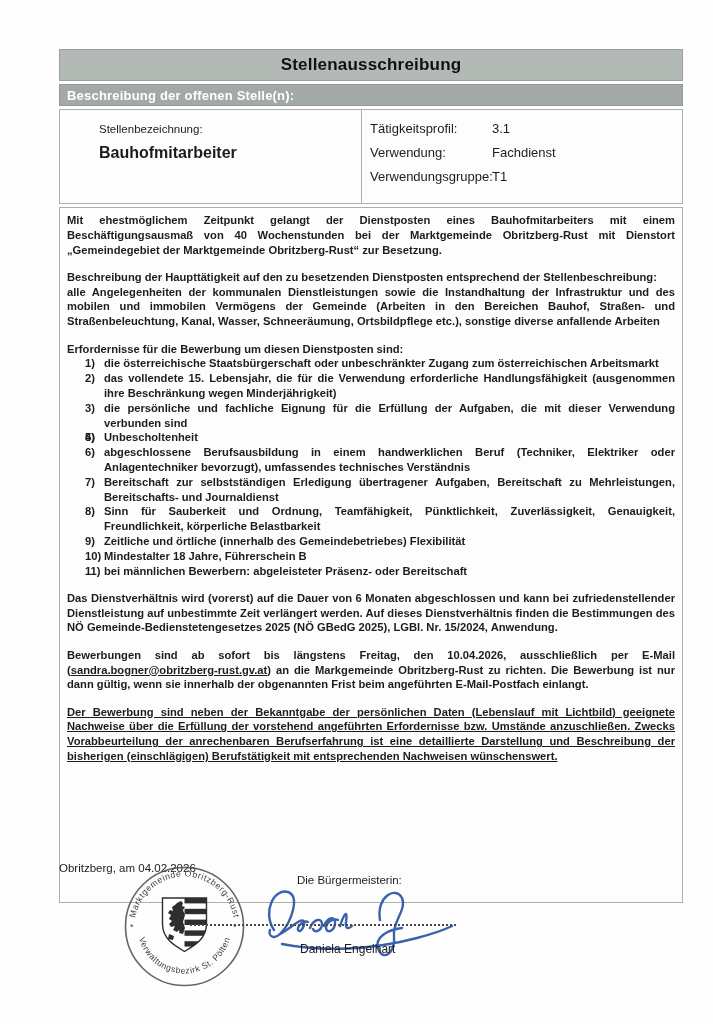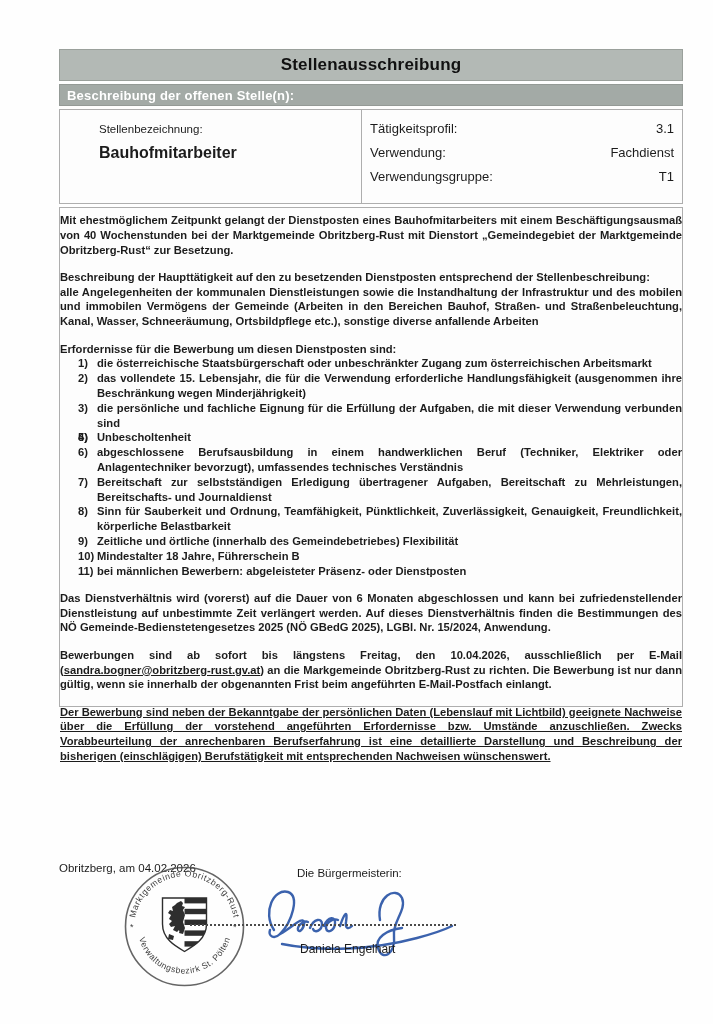--- a/index.html
+++ b/index.html
@@ -31,7 +31,7 @@
   .info-right { flex:1; padding:7px 8px; }
   .info-row { display:flex; line-height:24px; font-size:13px; }
   .info-row .rlbl { width:122px; }
-  .info-row .rval { flex:1;text-align:right; }
+  .info-row .rval { flex:1; }
   .main-box {
     margin-top:3px; height:500px; border:1px solid #aeaeae; background:#fdfdfd;
     padding:5px 0; font-size:11.2px; font-weight:bold; line-height:14.8px;

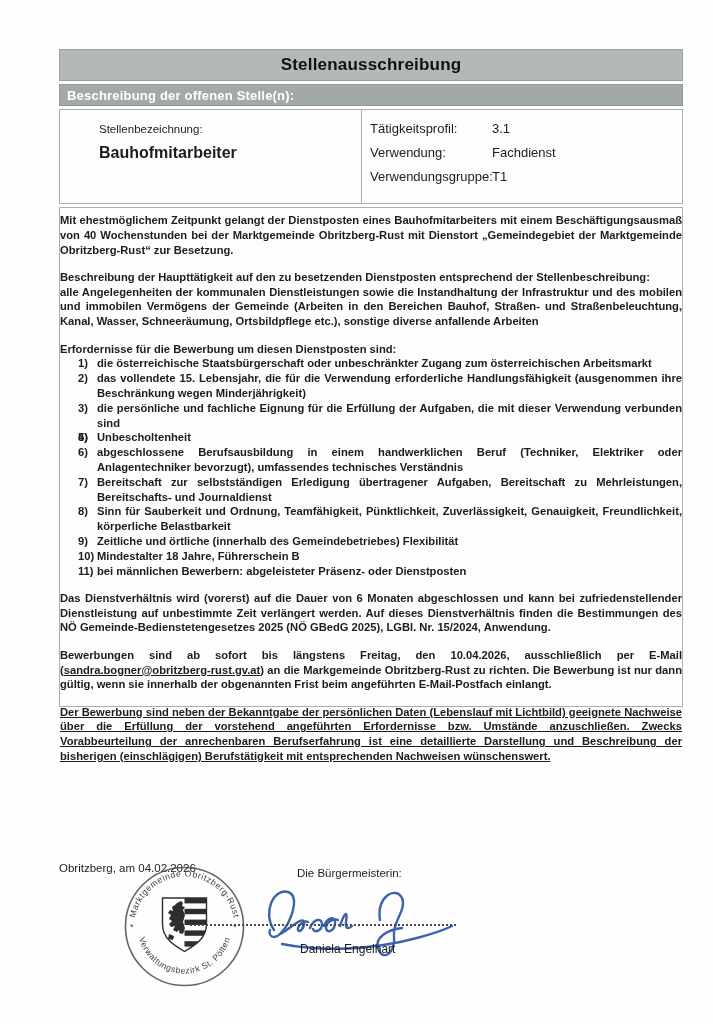--- a/index.html
+++ b/index.html
@@ -33,8 +33,8 @@
   .info-row .rlbl { width:122px; }
   .info-row .rval { flex:1; }
   .main-box {
-    margin-top:3px; height:500px; border:1px solid #aeaeae; background:#fdfdfd;
-    padding:5px 0; font-size:11.2px; font-weight:bold; line-height:14.8px;
+    margin-top:3px; height:696px; border:1px solid #aeaeae; background:#fdfdfd;
+    padding:5px 7px; font-size:11.2px; font-weight:bold; line-height:14.8px;
   }
   .para { text-align:justify; margin-bottom:12.5px; }
   .para:last-child { margin-bottom:0;text-decoration:underline; }

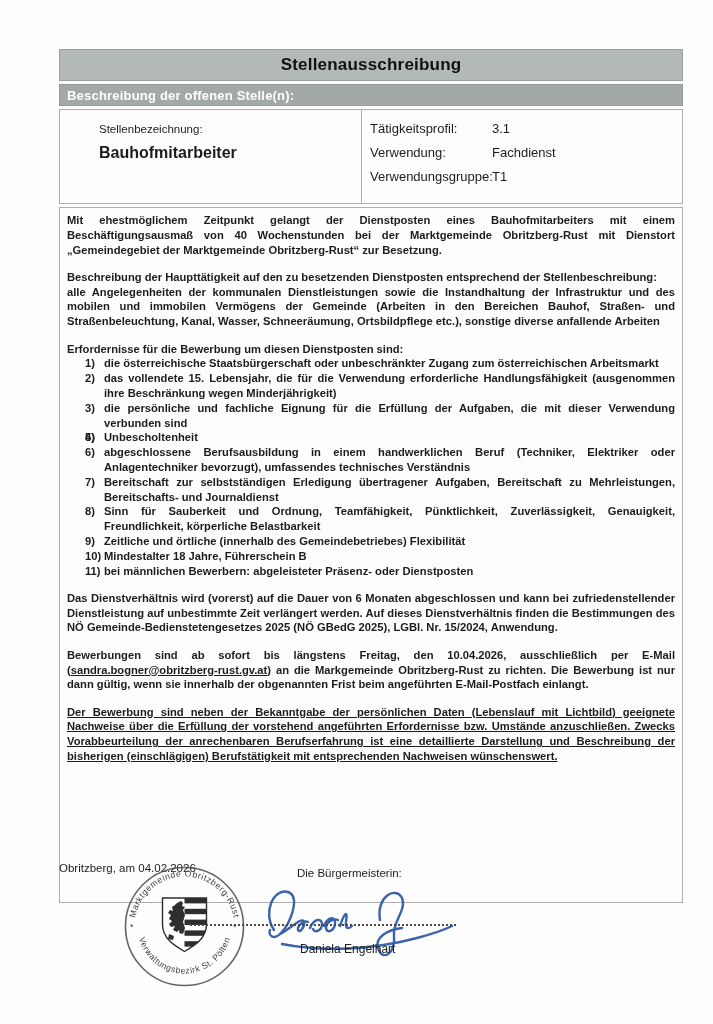--- a/index.html
+++ b/index.html
@@ -103,7 +103,7 @@
       <div class="req"><span class="req-num">8)</span><span>Sinn für Sauberkeit und Ordnung, Teamfähigkeit, Pünktlichkeit, Zuverlässigkeit, Genauigkeit, Freundlichkeit, körperliche Belastbarkeit</span></div>
       <div class="req"><span class="req-num">9)</span><span>Zeitliche und örtliche (innerhalb des Gemeindebetriebes) Flexibilität</span></div>
       <div class="req"><span class="req-num">10)</span><span>Mindestalter 18 Jahre, Führerschein B</span></div>
-      <div class="req"><span class="req-num">11)</span><span>bei männlichen Bewerbern: abgeleisteter Präsenz- oder Dienstposten</span></div>
+      <div class="req"><span class="req-num">11)</span><span>bei männlichen Bewerbern: abgeleisteter Präsenz- oder Bereitschaft</span></div>
     </div>
 
     <div class="para">Das Dienstverhältnis wird (vorerst) auf die Dauer von 6 Monaten abgeschlossen und kann bei zufriedenstellender Dienstleistung auf unbestimmte Zeit verlängert werden. Auf dieses Dienstverhältnis finden die Bestimmungen des NÖ Gemeinde-Bedienstetengesetzes 2025 (NÖ GBedG 2025), LGBl. Nr. 15/2024, Anwendung.</div>

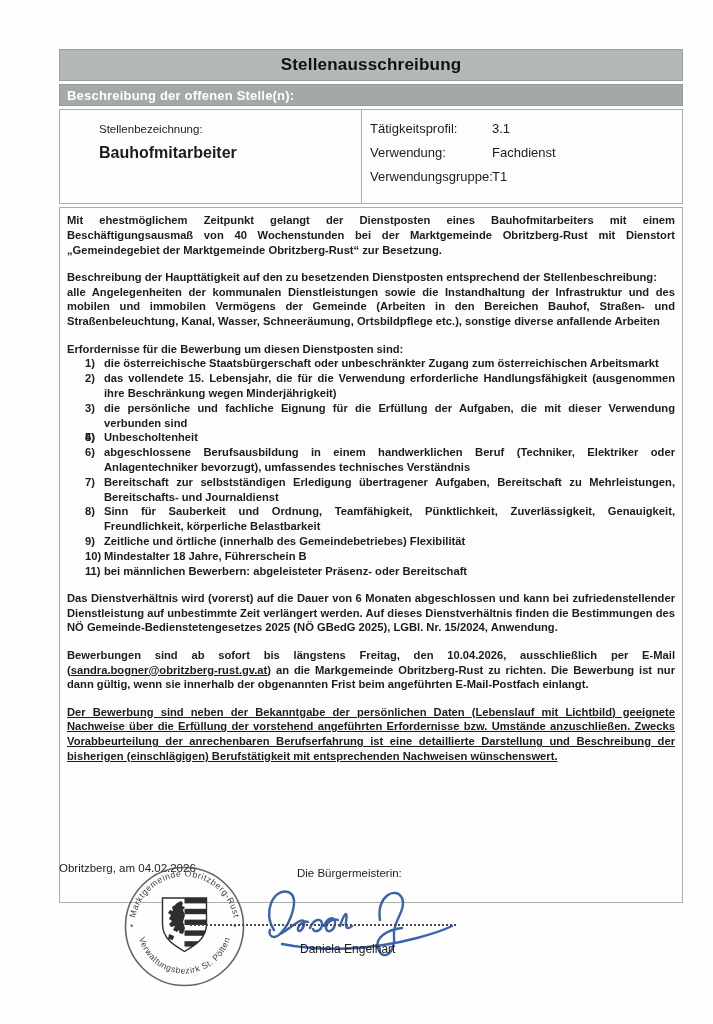--- a/index.html
+++ b/index.html
@@ -46,7 +46,7 @@
   .footer { position:absolute; left:0; top:846px; width:713px; height:178px; }
   .date-line { position:absolute; left:59px; top:16px; font-size:11.5px; }
   .stamp { position:absolute; left:122px; top:18px; width:125px; height:125px; }
-  .signer-title { position:absolute; left:297px; top:21px; font-size:11.5px; }
+  .signer-title { position:absolute; left:297px; top:28px; font-size:11.5px; }
   .signature-svg { position:absolute; left:252px; top:32px; width:215px; height:100px; }
   .dotted-line { position:absolute; left:190px; top:78px; width:266px; border-bottom:2px dotted #4a4a4a; }
   .signer-name { position:absolute; left:300px; top:96px; font-size:12px; }

